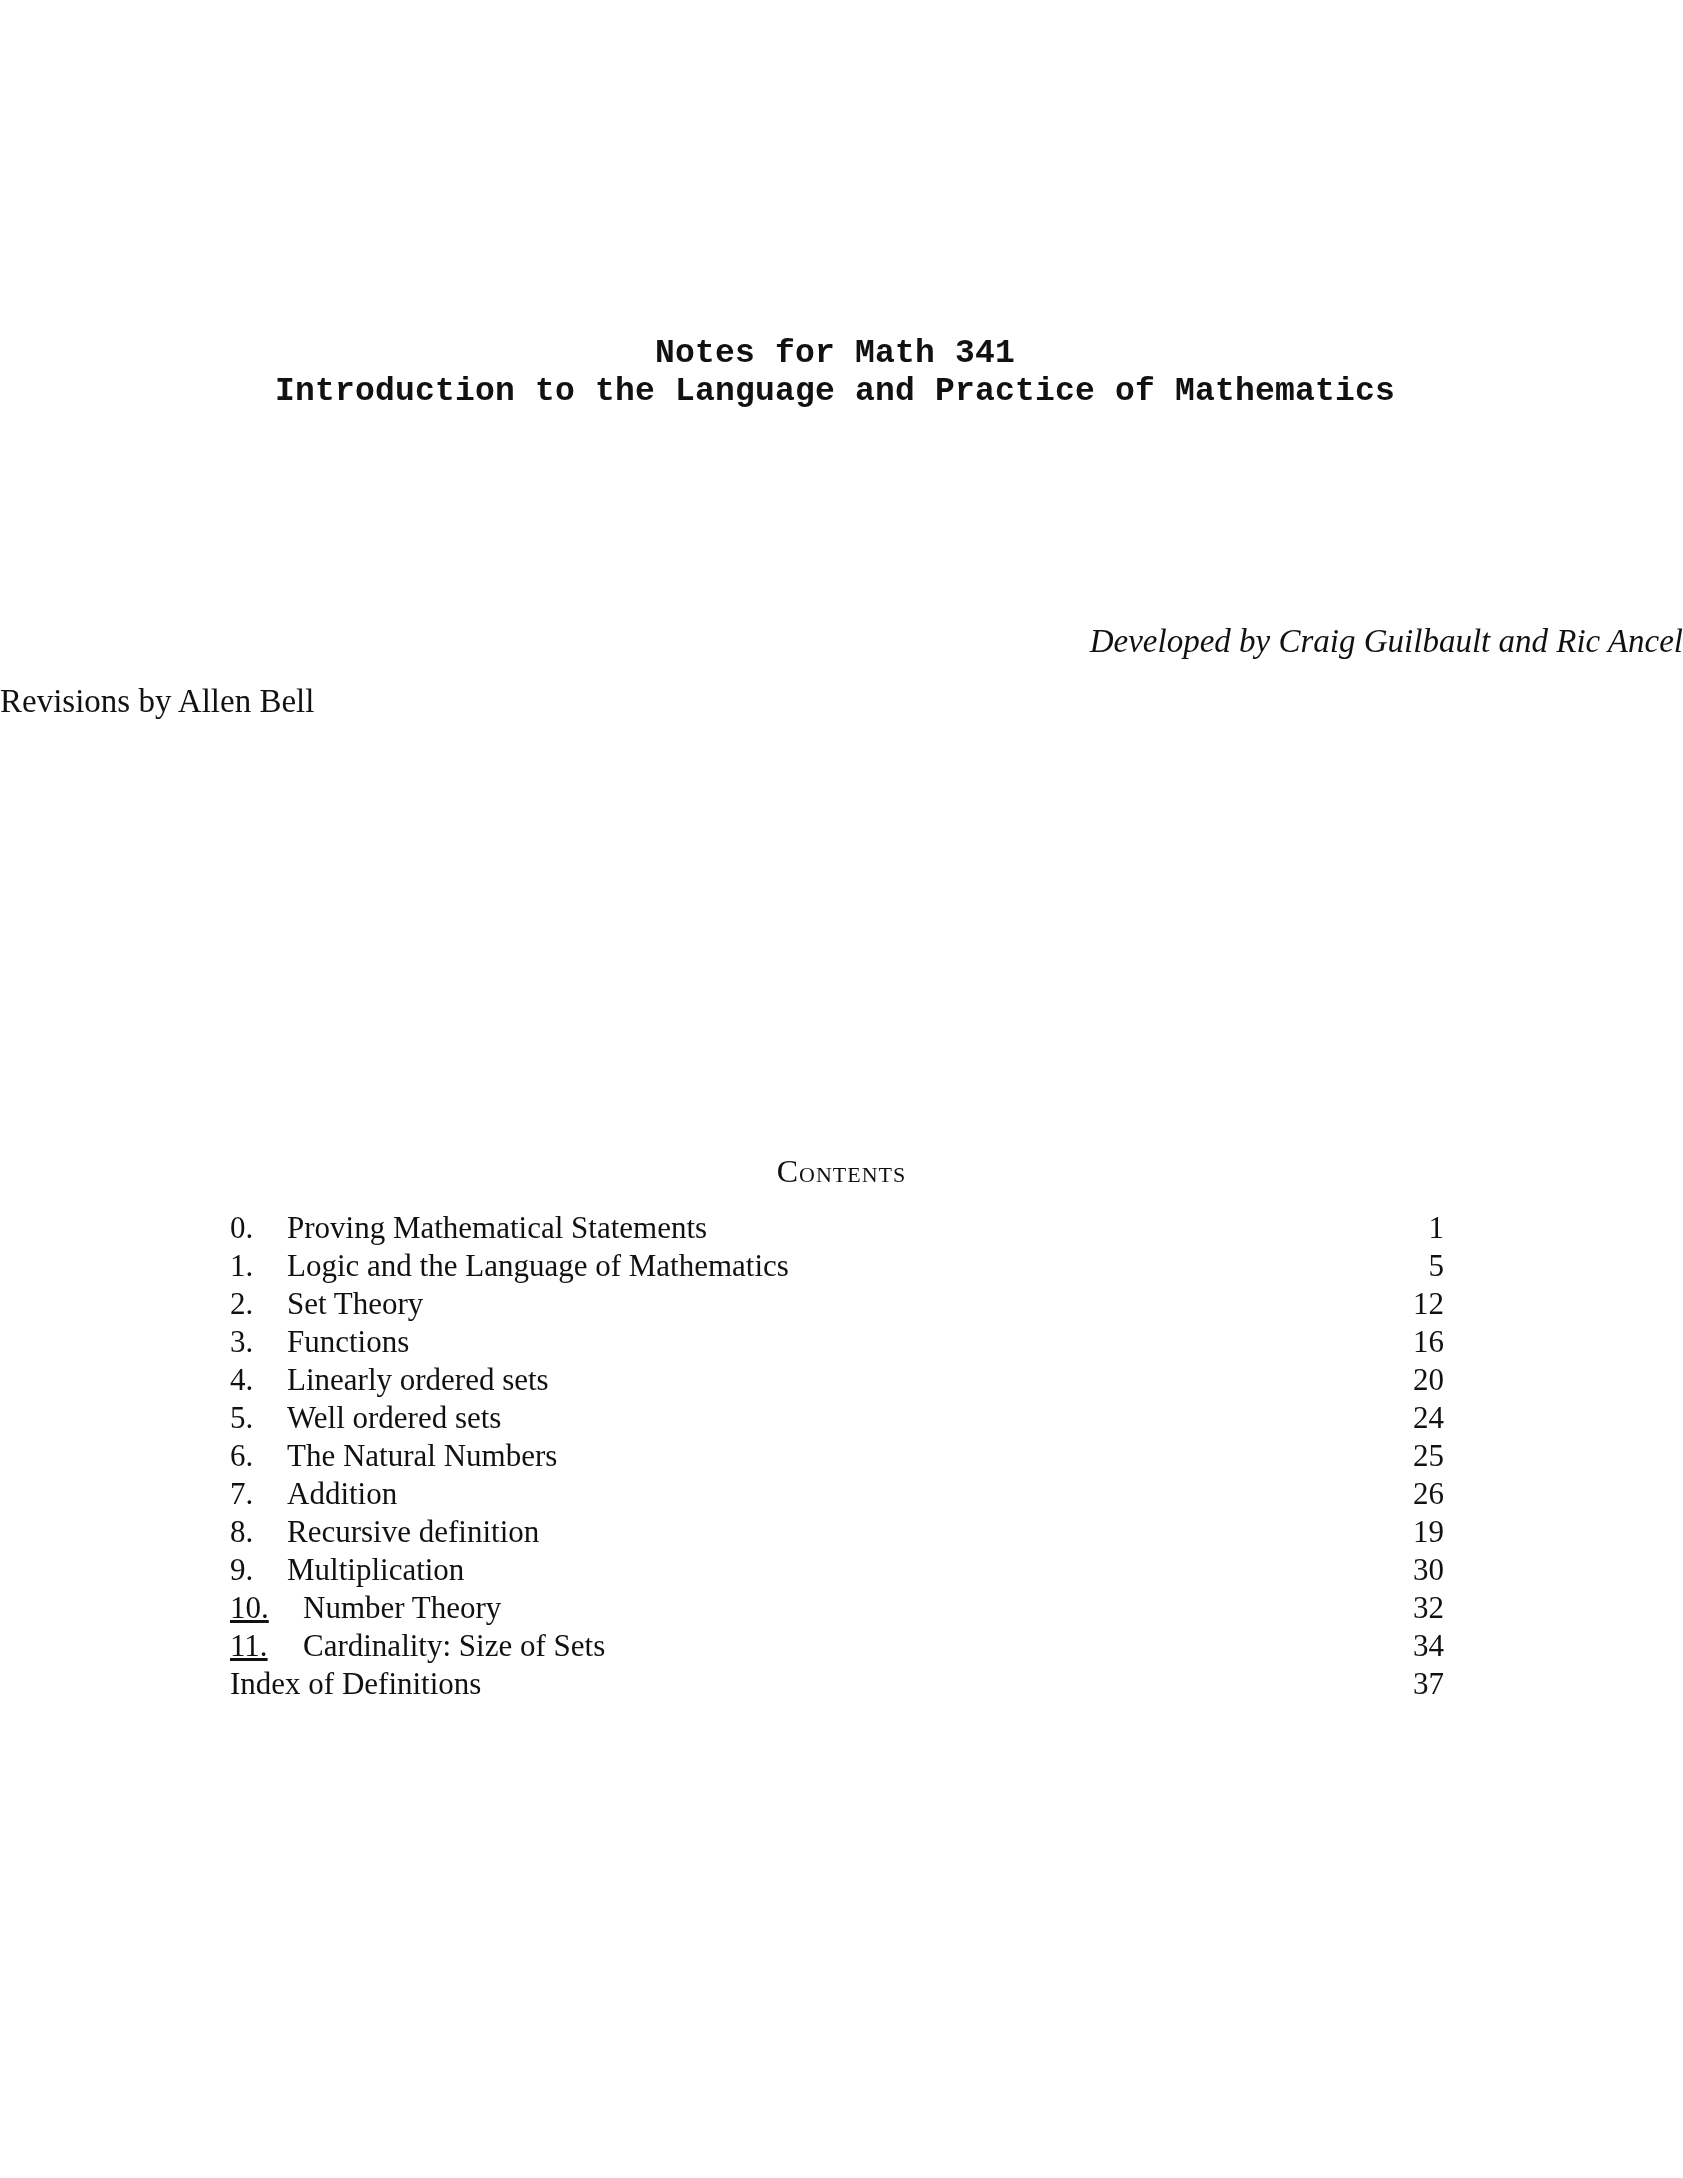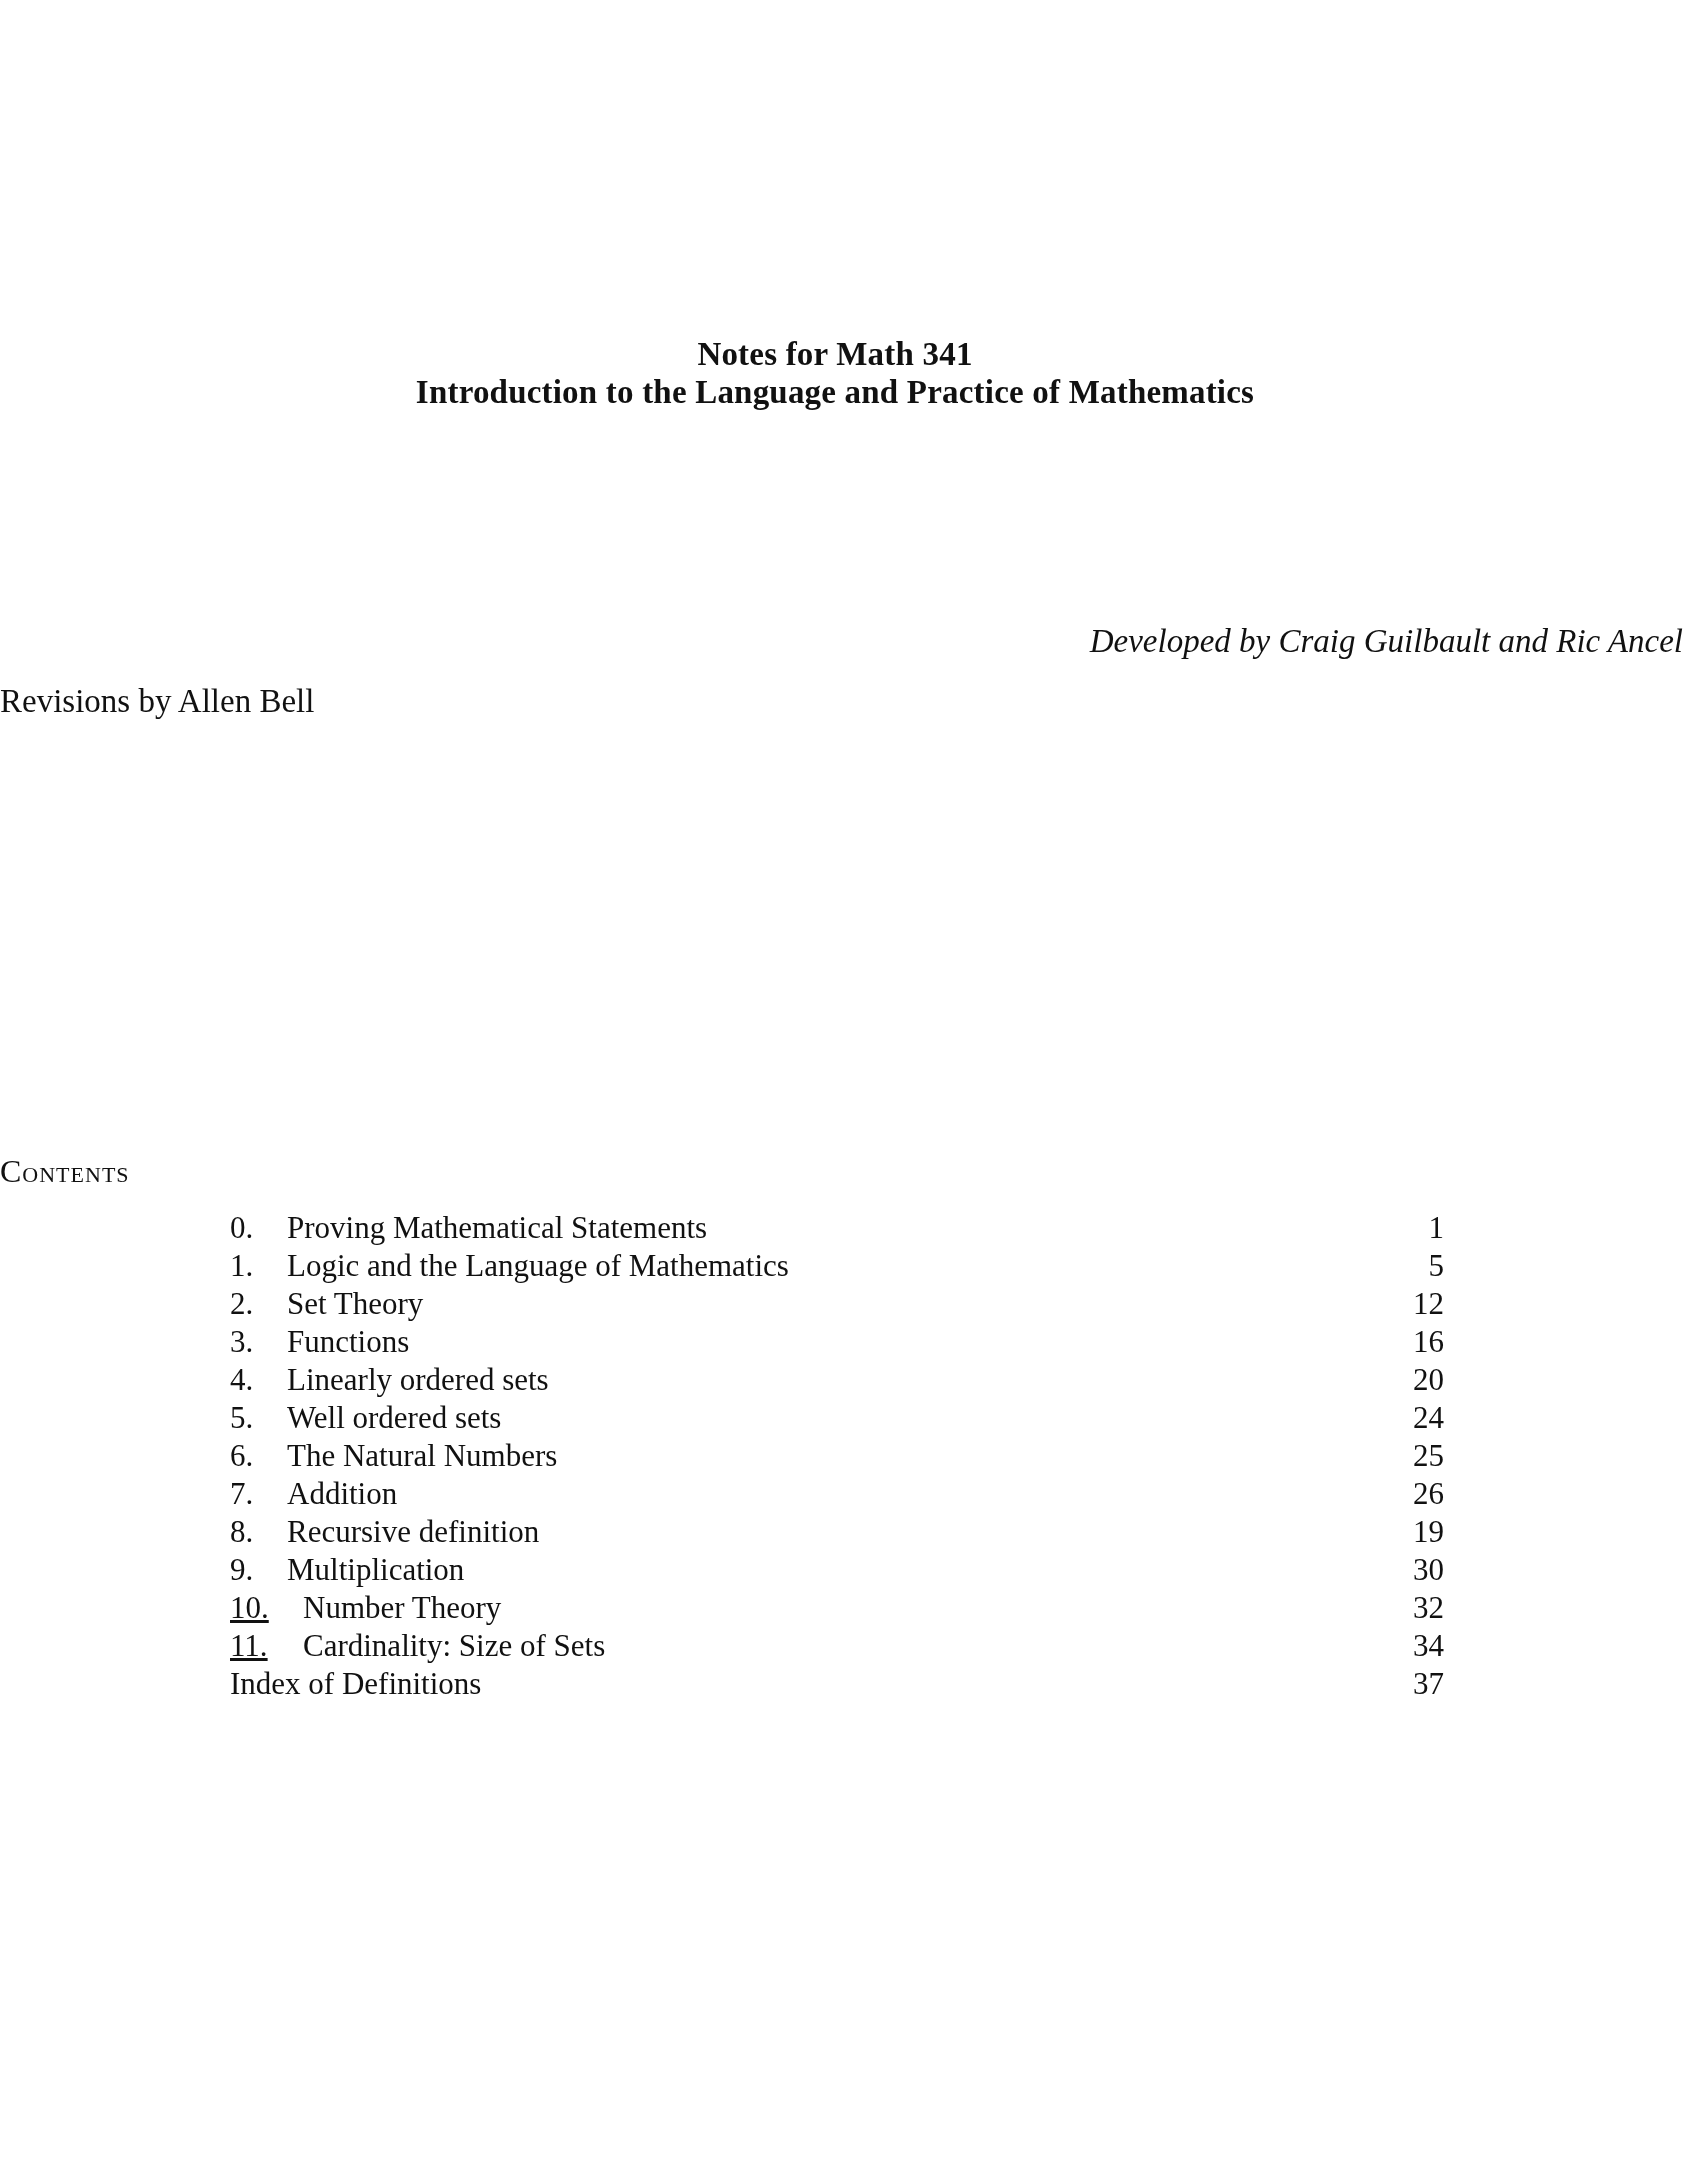--- a/index.html
+++ b/index.html
@@ -7,7 +7,7 @@
     width: 1683px; height: 2178px; position: relative; overflow: hidden;
     font-family: "Liberation Serif", "DejaVu Serif", serif; color: #111;
   }
-  .title-block { position: absolute; top: 335px; left: 0; width: 1670px; text-align: center; }
+  .title-block { position: absolute; top: 335px; left: 0; width: 1670px; text-align: center; font-family: Liberation Mono, monospace; }
   .title-line { font-weight: bold; font-size: 33px; line-height: 38px; letter-spacing: 0.2px; }
   .authors { position: absolute; top: 621px; left: 0; width: 1683px; text-align: right;
     font-style: italic; font-size: 33px; line-height: 40px; }

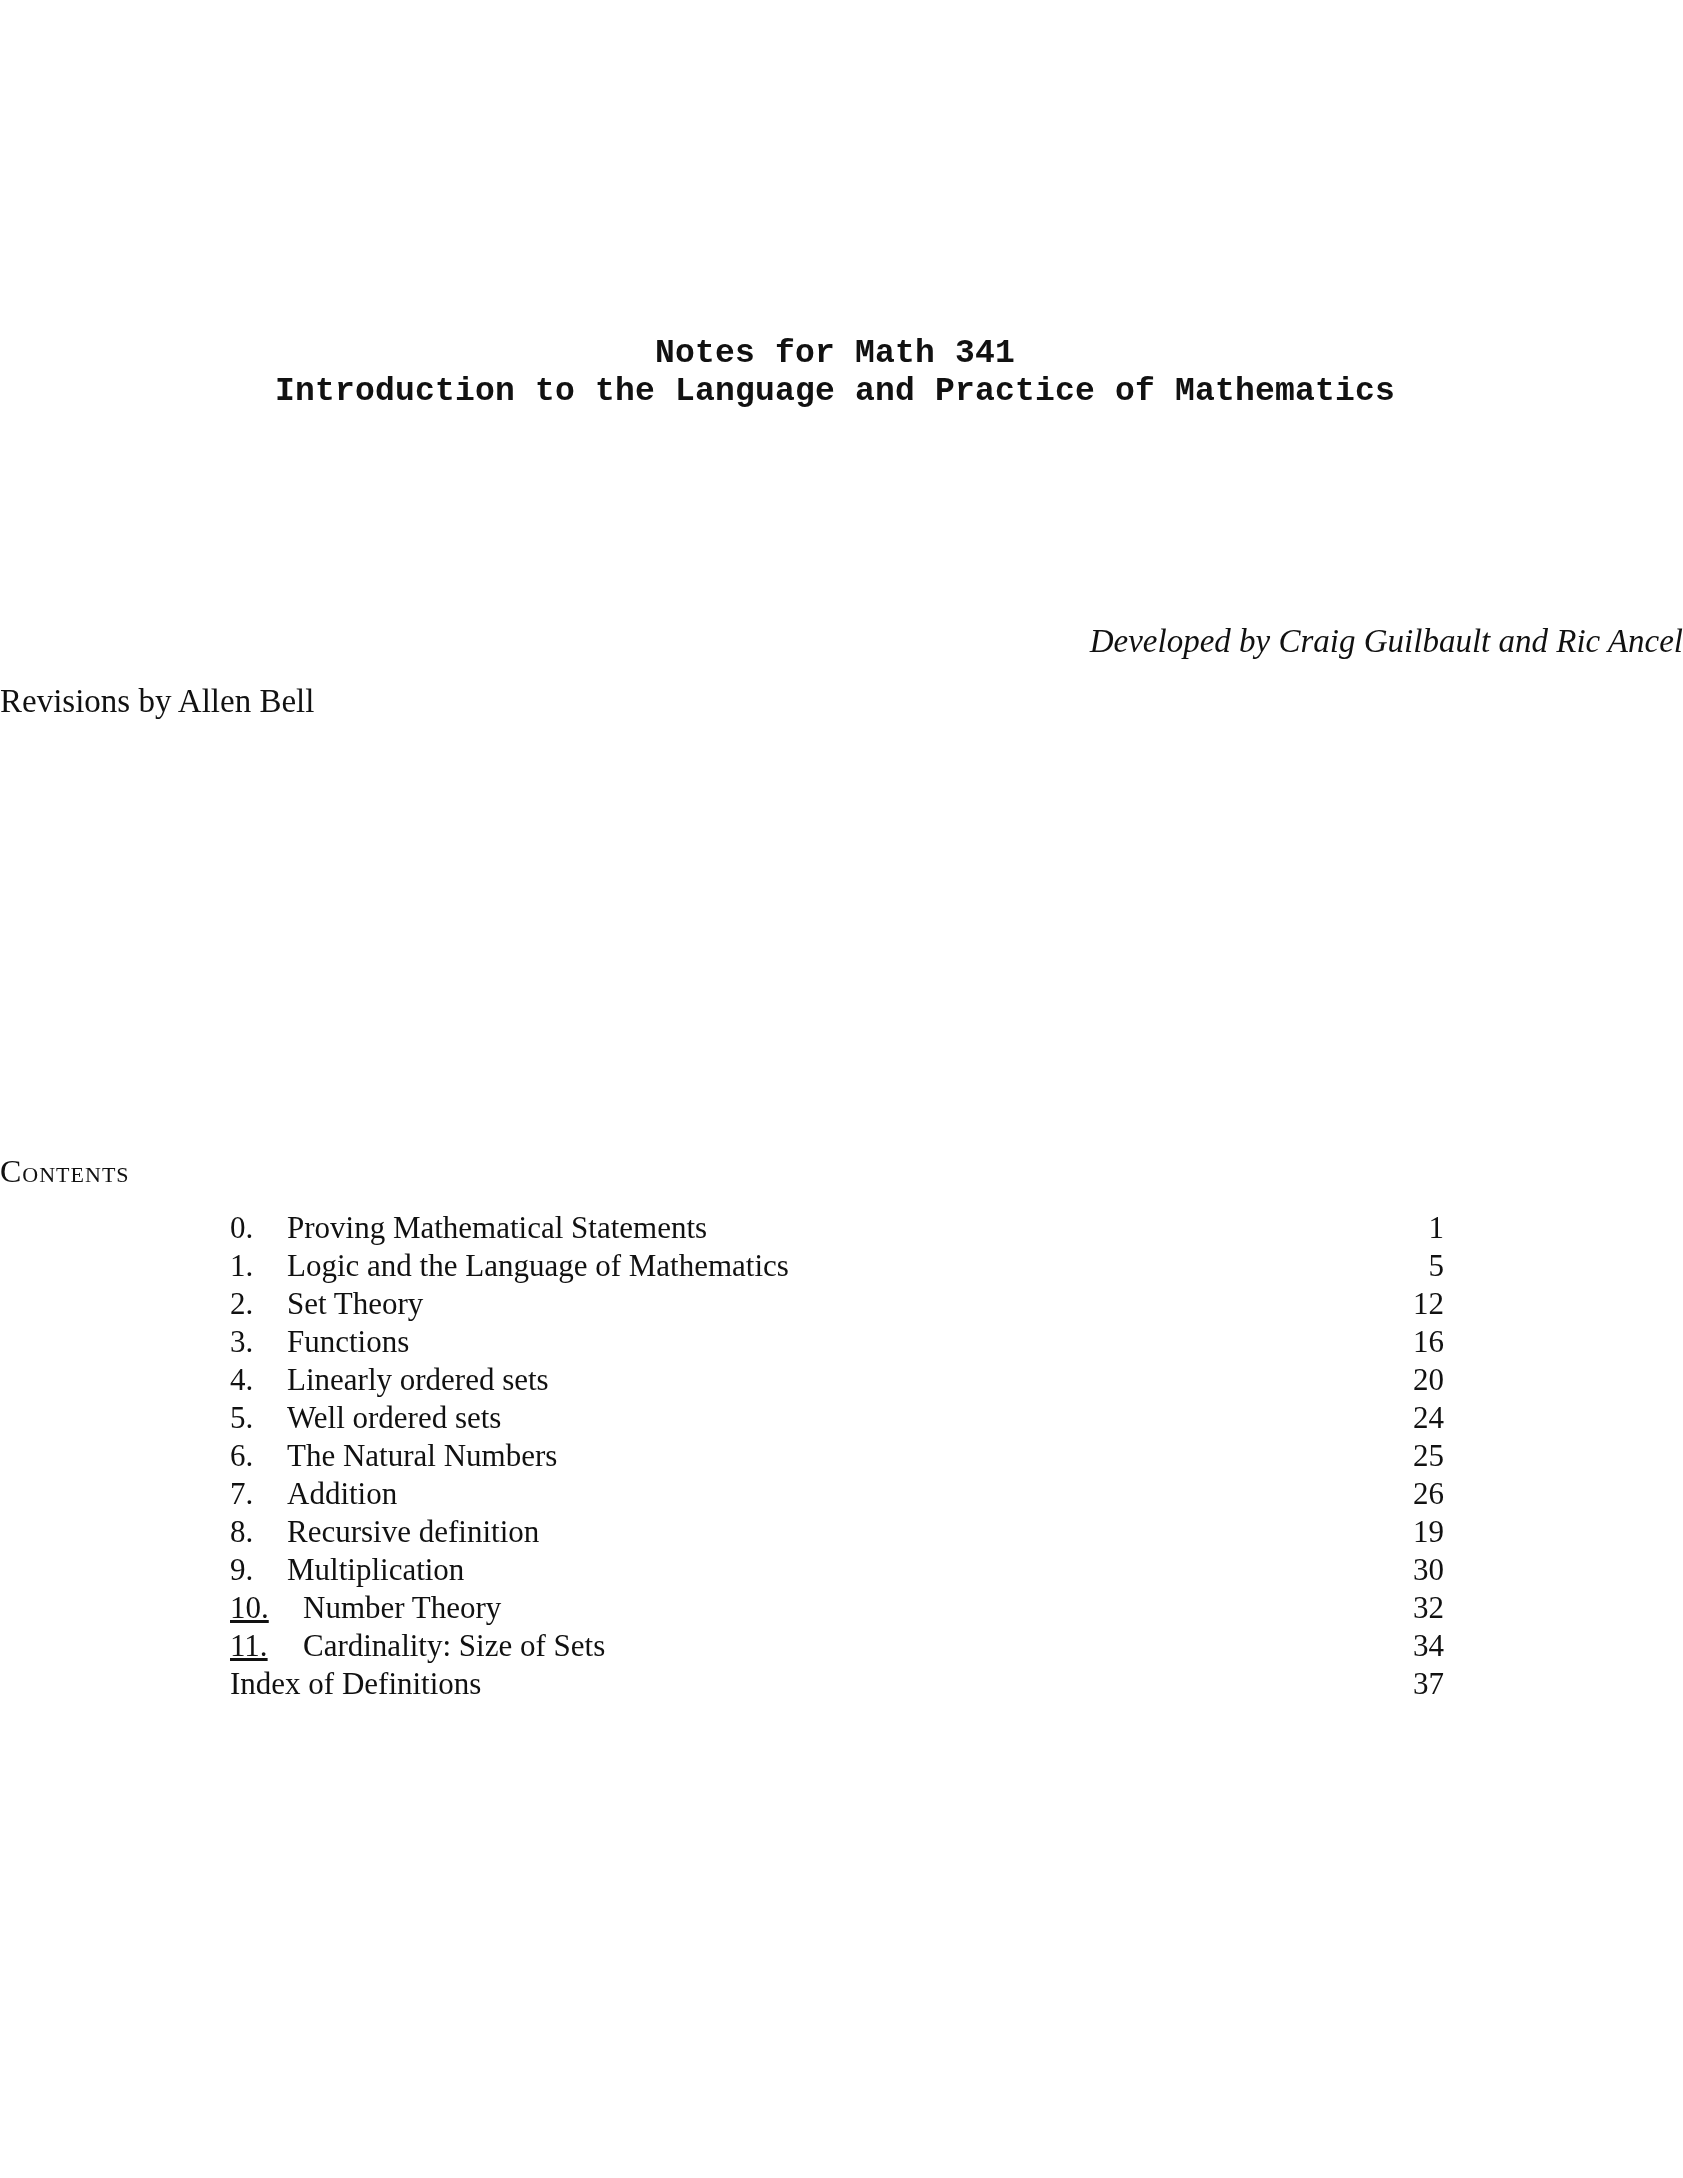--- a/index.html
+++ b/index.html
@@ -13,7 +13,7 @@
     font-style: italic; font-size: 33px; line-height: 40px; }
   .revisions { position: absolute; top: 681px; left: 0; width: 1683px; text-align: left;
     font-size: 33px; line-height: 40px; }
-  .contents-heading { position: absolute; top: 1151px; left: 0; width: 1683px; text-align: left;
+  .contents-heading { position: absolute; top: 1151px; left: 0; width: 1683px; text-align: center;
     font-size: 32px; line-height: 40px; font-variant: small-caps; letter-spacing: 1px; }
   .toc { position: absolute; top: 1209px; left: 230px; width: 1214px; }
   .toc-row { display: flex; align-items: baseline; height: 38px; font-size: 31px; line-height: 38px; }

